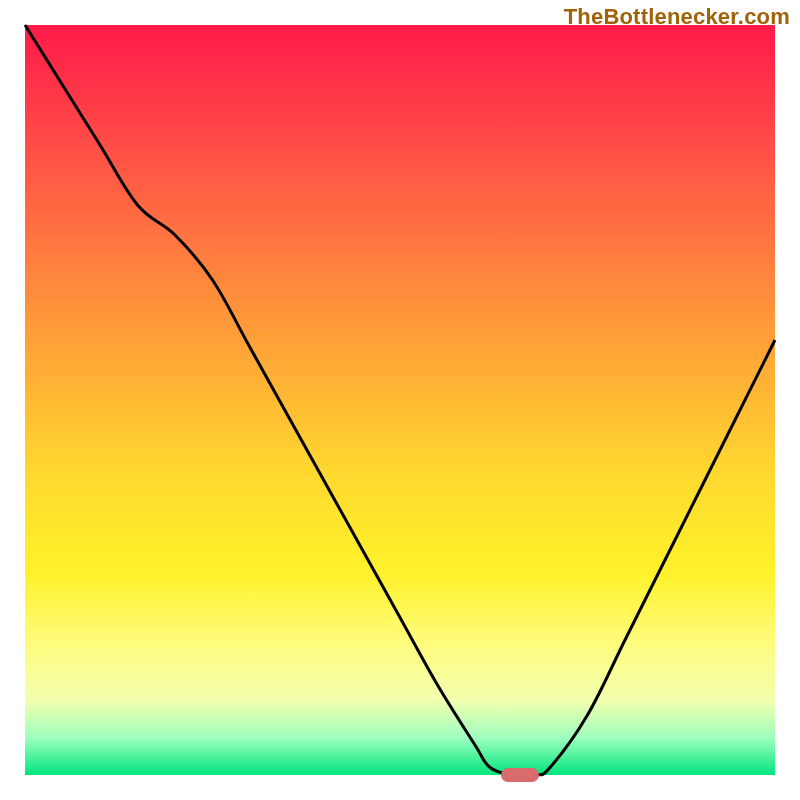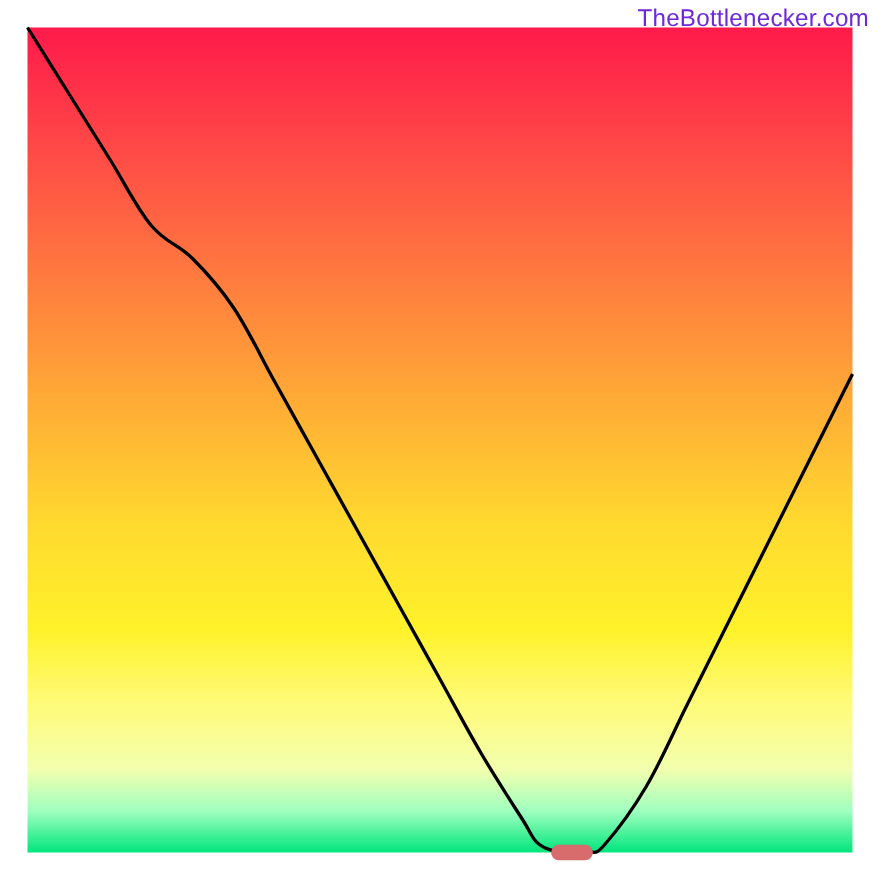--- a/index.html
+++ b/index.html
@@ -21,8 +21,8 @@
     top: 4px;
     right: 10px;
     font-size: 22px;
-    color: #6d28d9;
-    font-weight: 400;
+    color: #a16207;
+    font-weight: 700;
     letter-spacing: 0.2px;
     z-index: 3;
   }

